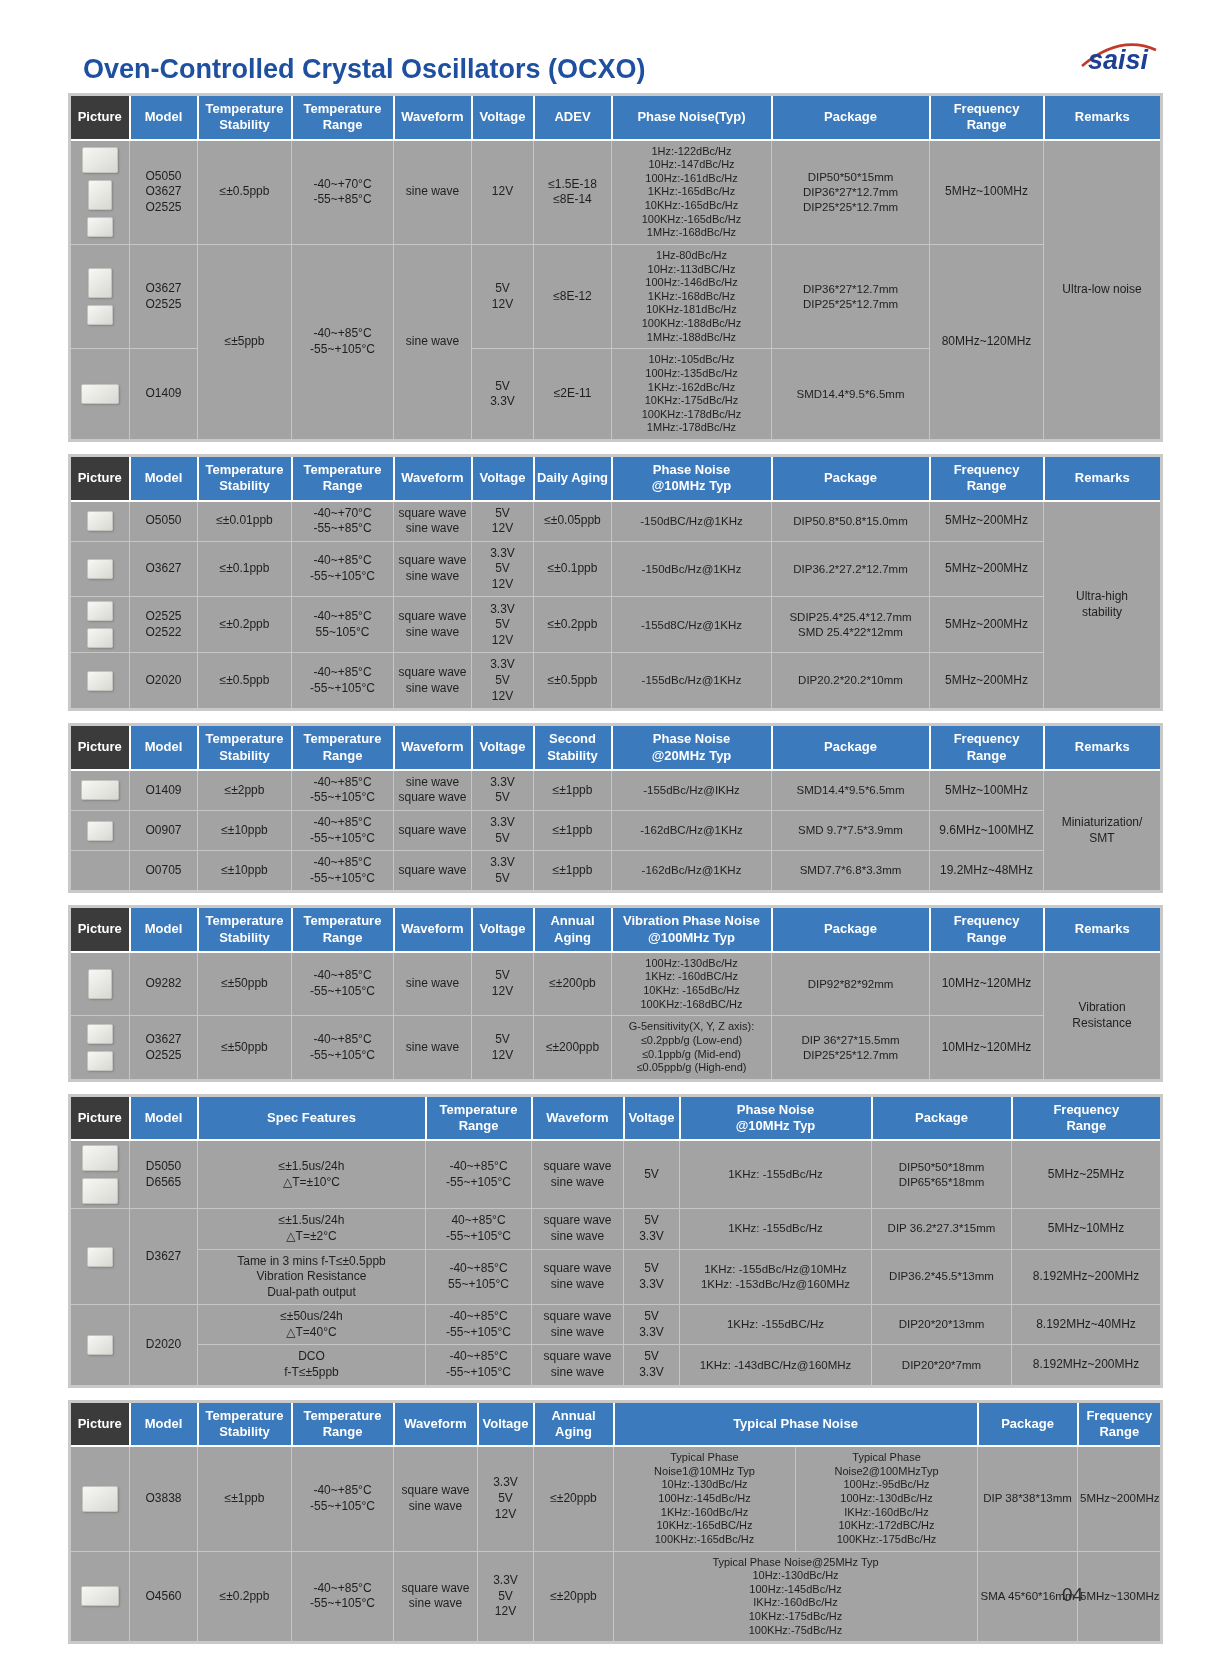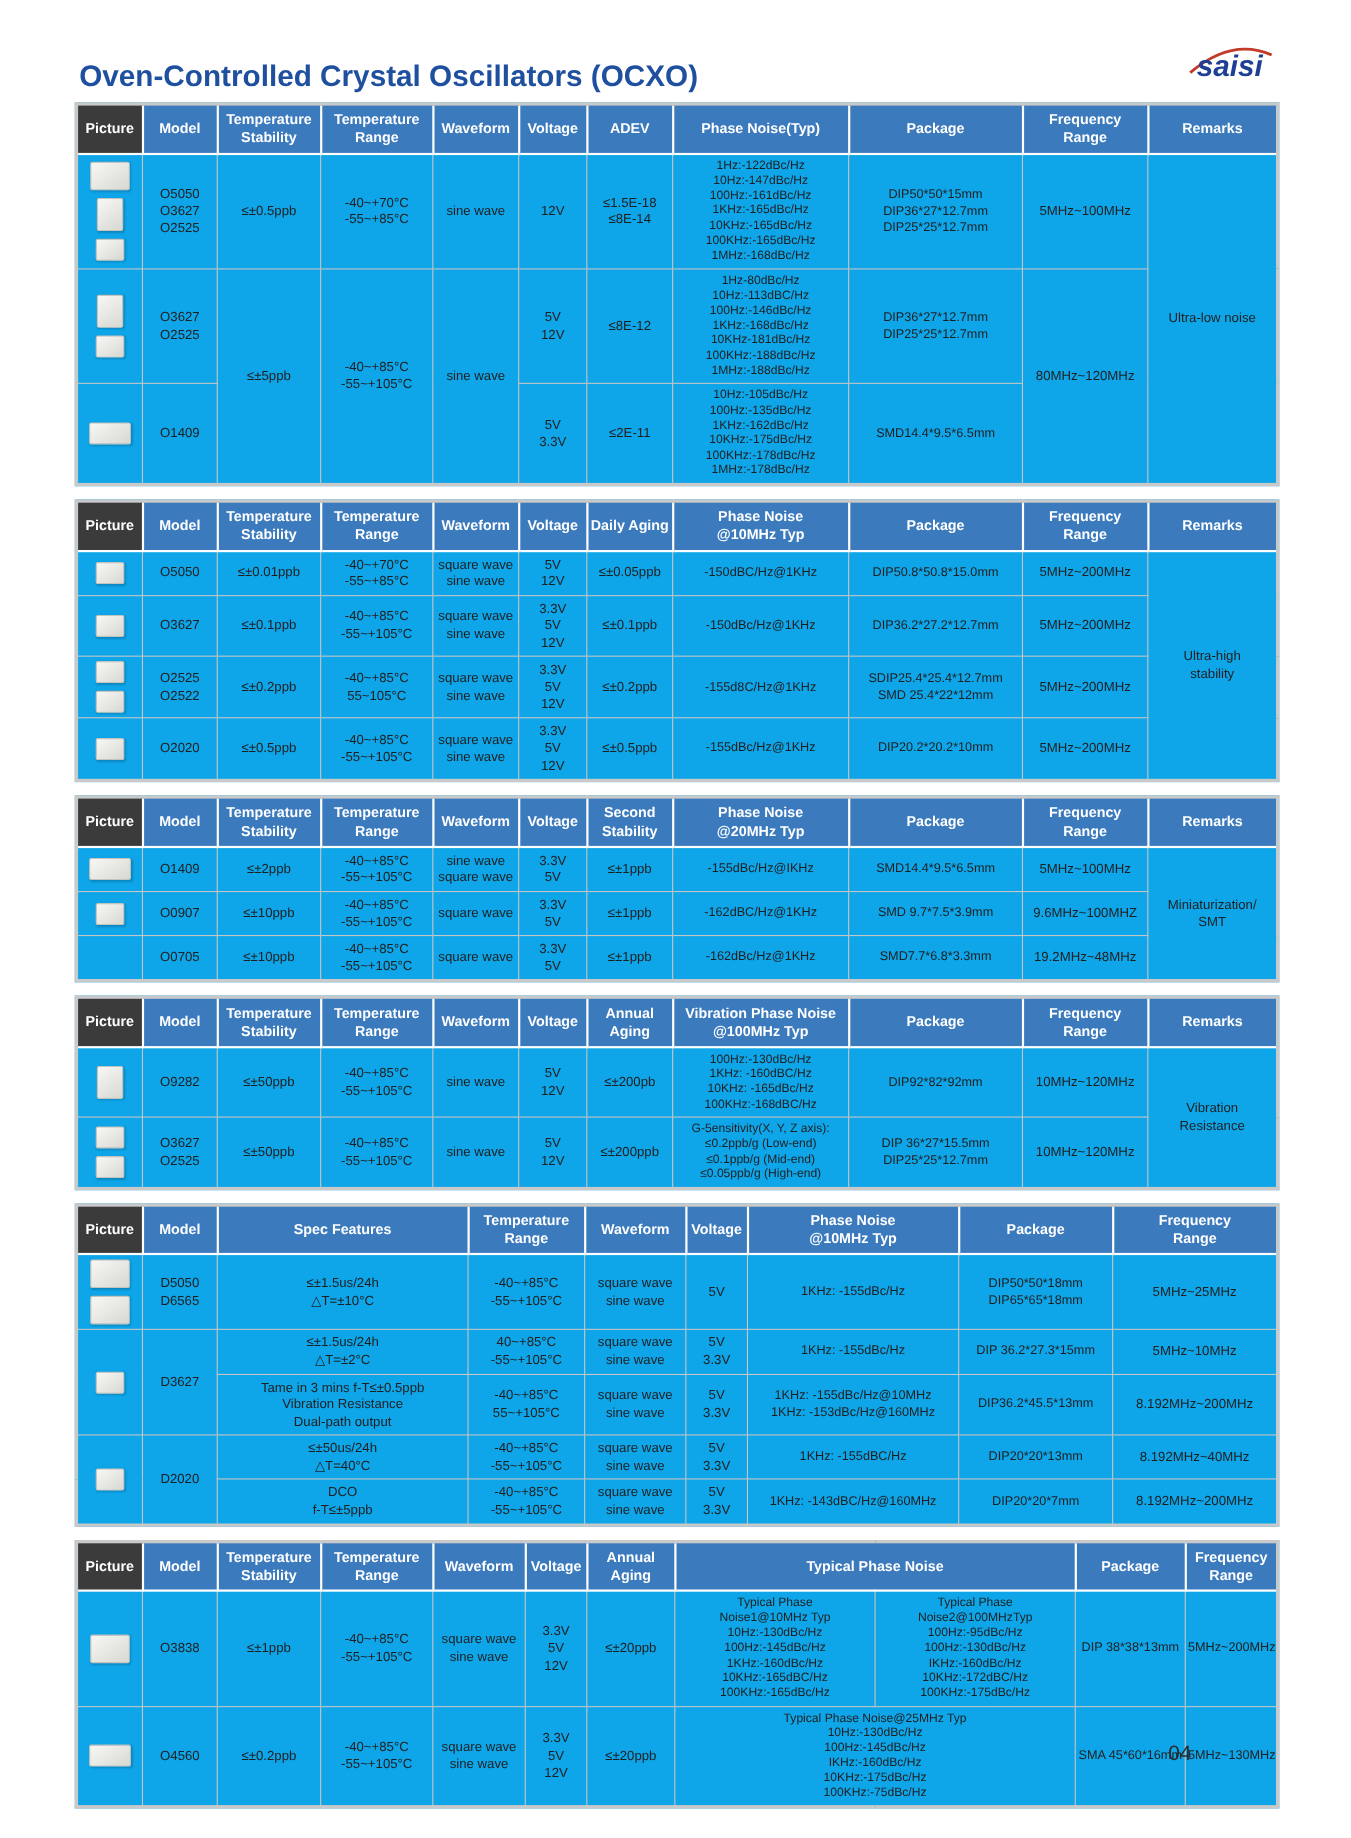--- a/index.html
+++ b/index.html
@@ -12,7 +12,7 @@
   .logo{position:absolute;top:38px;right:64px;width:96px;height:40px;text-align:right;}
   .sec-title{
     color:#1f4f9f;font-weight:bold;font-size:27px;letter-spacing:0px;
-    margin:14px 0 8px 4px;
+    margin:14px 0 8px 15px;
   }
   table{
     width:1092px;border-collapse:collapse;table-layout:fixed;

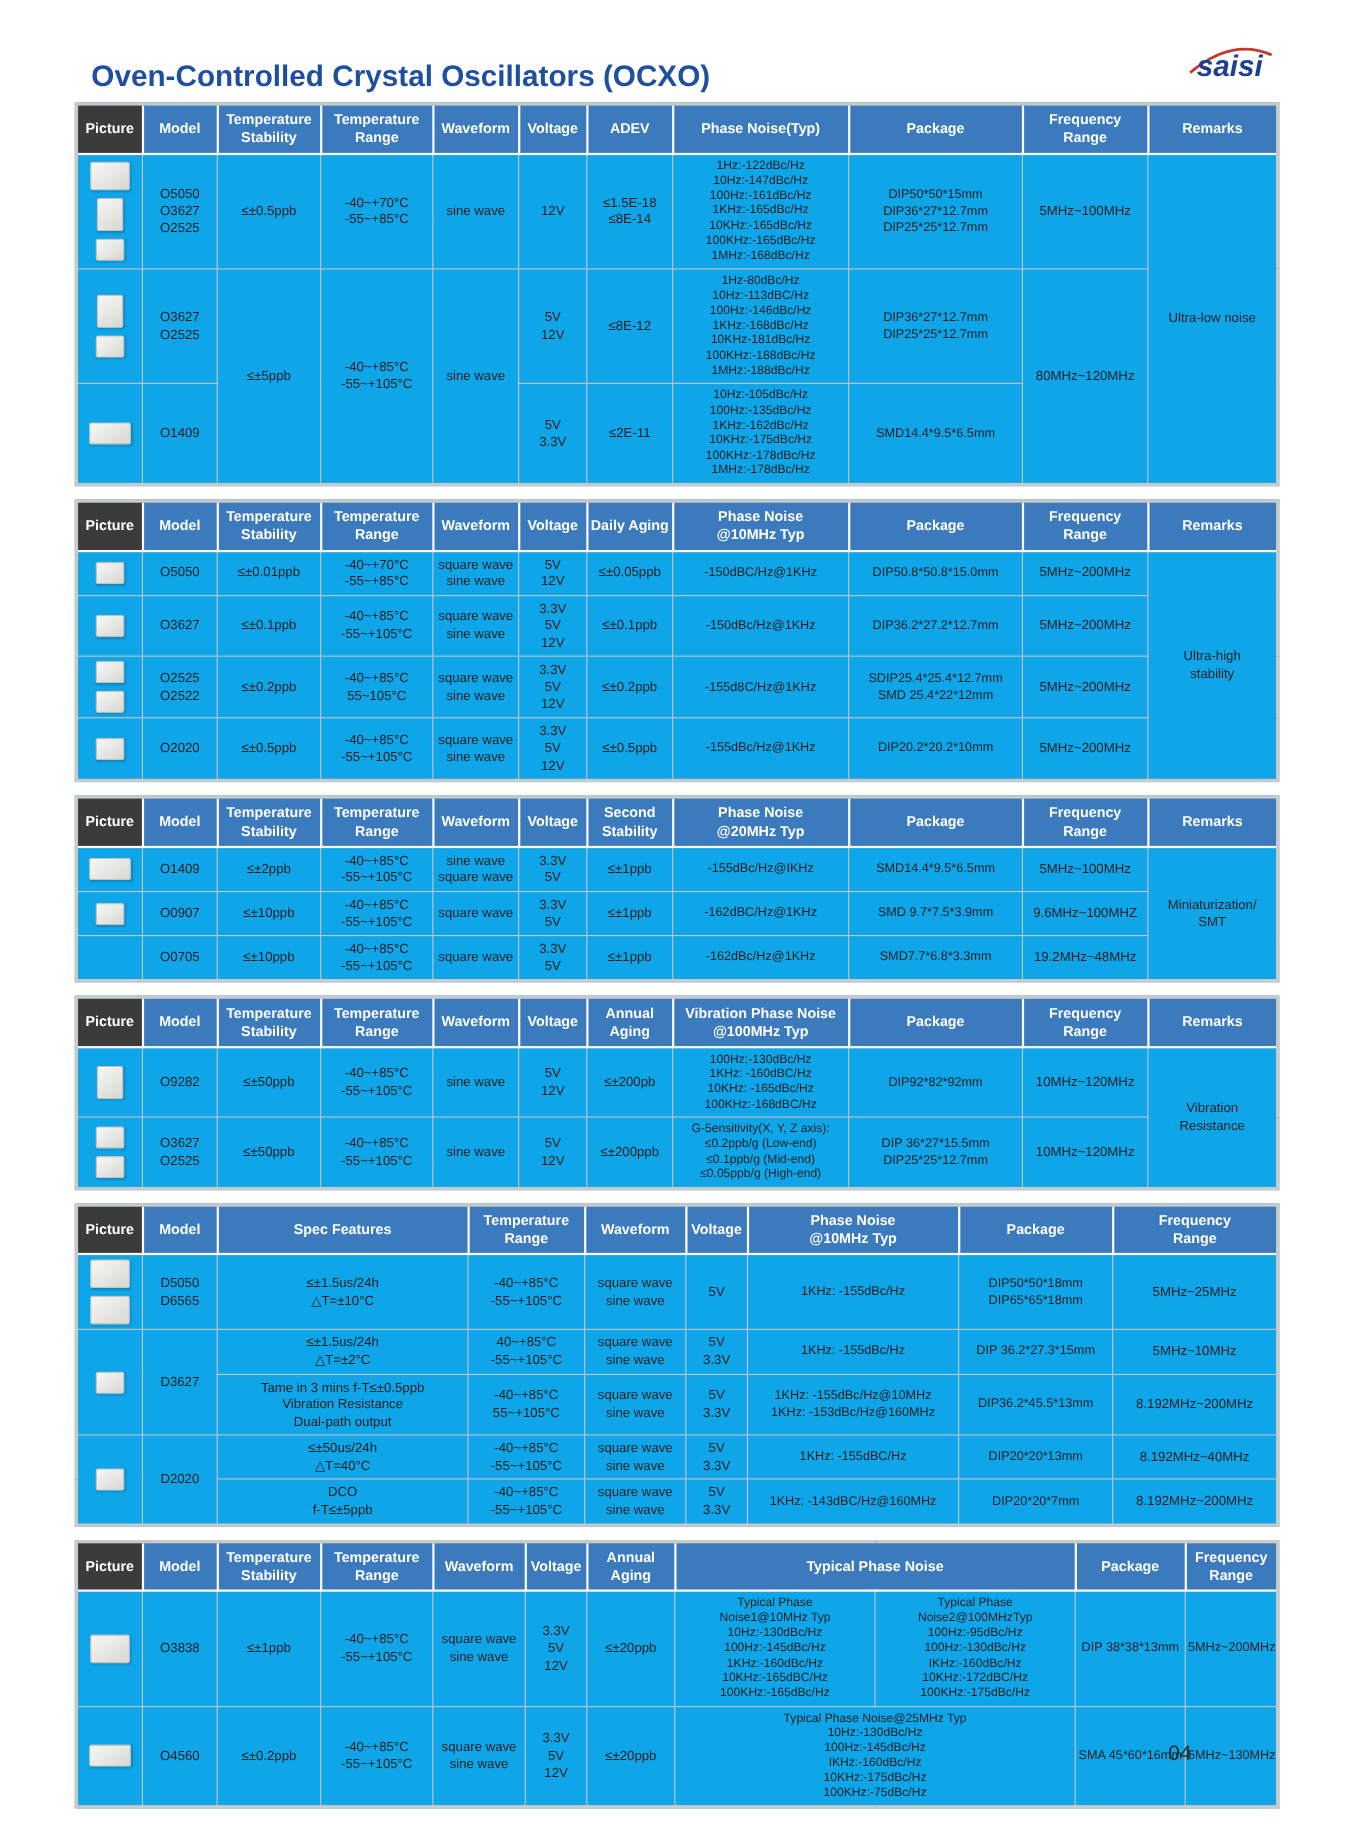--- a/index.html
+++ b/index.html
@@ -16,7 +16,7 @@
   }
   table{
     width:1092px;border-collapse:collapse;table-layout:fixed;
-    margin:0 0 12px 0;border:3px solid #c9c9c9;background:#0ea5e9;
+    margin:0 0 12px 0;border:3px solid #c9c9c9;background:#a3a3a3;
   }
   th{
     background:#3a7abd;color:#ffffff;font-weight:bold;font-size:13px;

